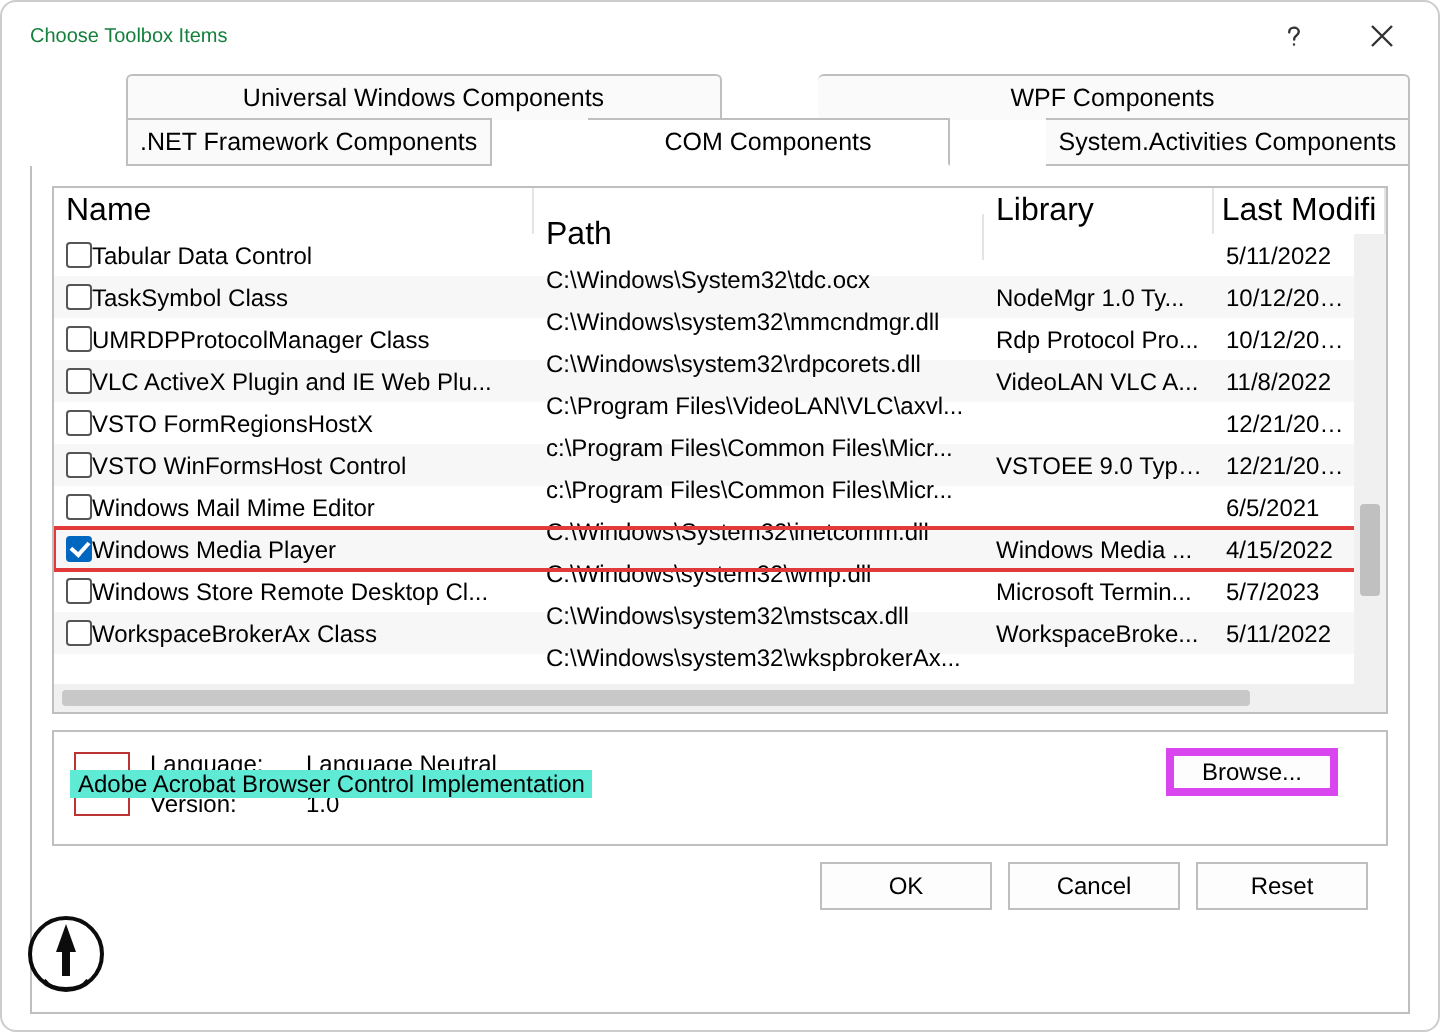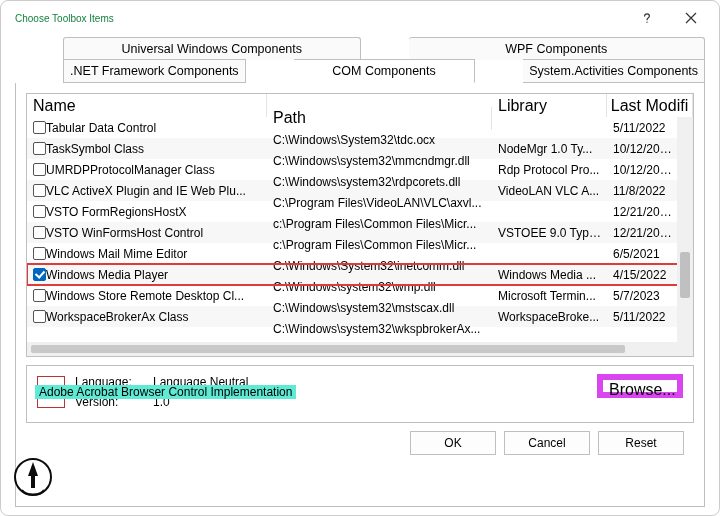--- a/index.html
+++ b/index.html
@@ -69,7 +69,7 @@
   .detail-grid { font-size:12px; }
   .detail-row { display:flex; gap:8px; height:20px; align-items:center; }
   .detail-row .lbl { width:70px; }
-  .btn-browse { position:absolute; right:10px; top:8px; width:86px; height:24px; border:6px solid #d946ef; background:#fdfdfd; font-size:16px; }
+  .btn-browse { position:absolute; right:24px; top:8px; width:86px; height:24px; border:4px solid #d946ef; background:#fdfdfd; font-size:12px; }
 
   
   .buttons { display:flex; justify-content:flex-end; gap:8px; padding:8px 10px 4px; }

